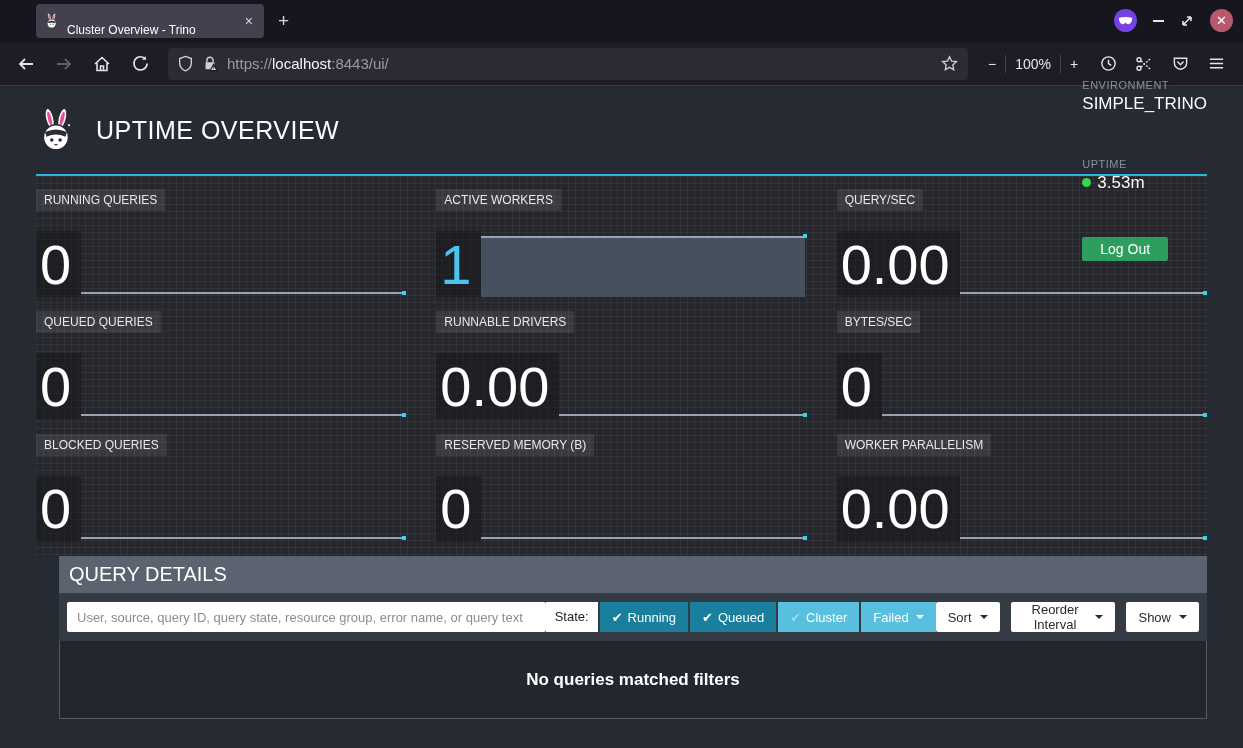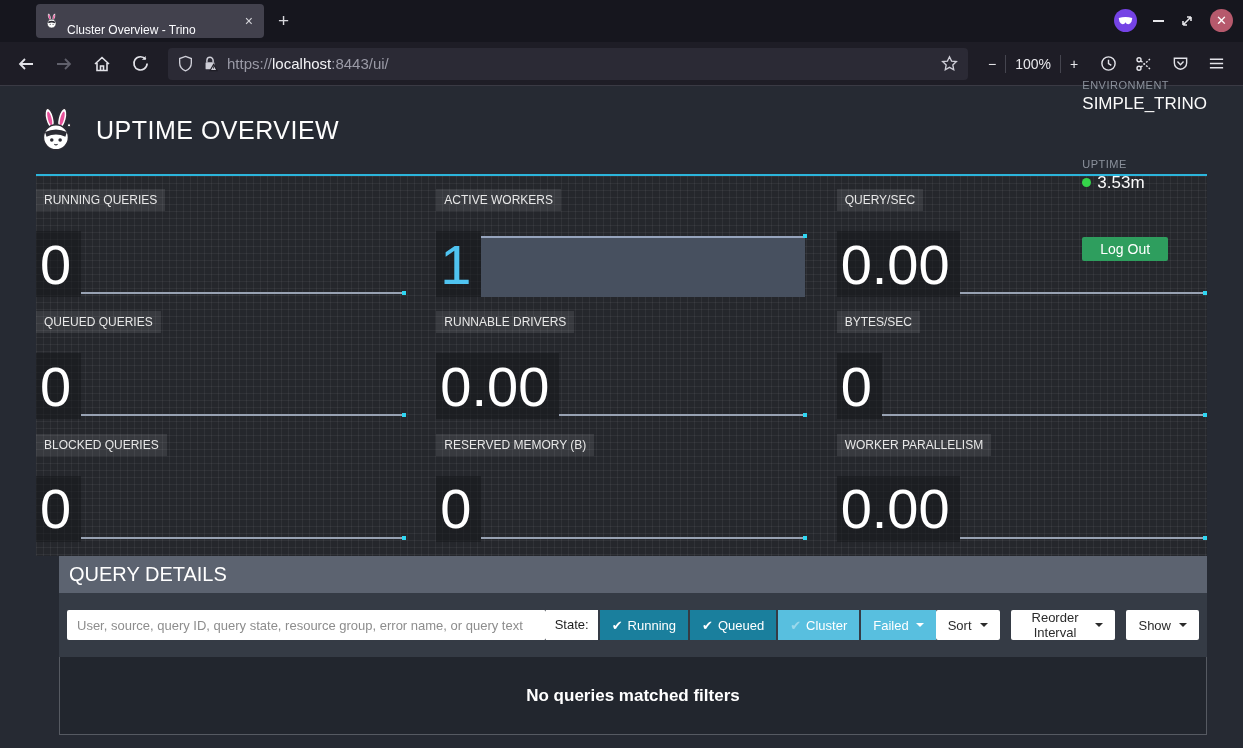--- a/index.html
+++ b/index.html
@@ -71,7 +71,7 @@
   .qsection { margin:0 36px;padding-left:23px; }
   .qheader { height:37px; background:#5c6370; display:flex; align-items:center; padding:0 10px; }
   .qheader-title { font-size:20px; color:#fff; font-weight:400; }
-  .qtoolbar { height:64px; background:#353b45; display:flex; align-items:center; padding:0 8px; }
+  .qtoolbar { height:48px; background:#353b45; display:flex; align-items:center; padding:0 8px; }
   .search-input { width:528px; height:30px; border:none; border-radius:2px; background:#fff;
     font-size:13px; padding:0 10px; color:#333; font-family:inherit; }
   .search-input::placeholder { color:#8d8d8d; }

